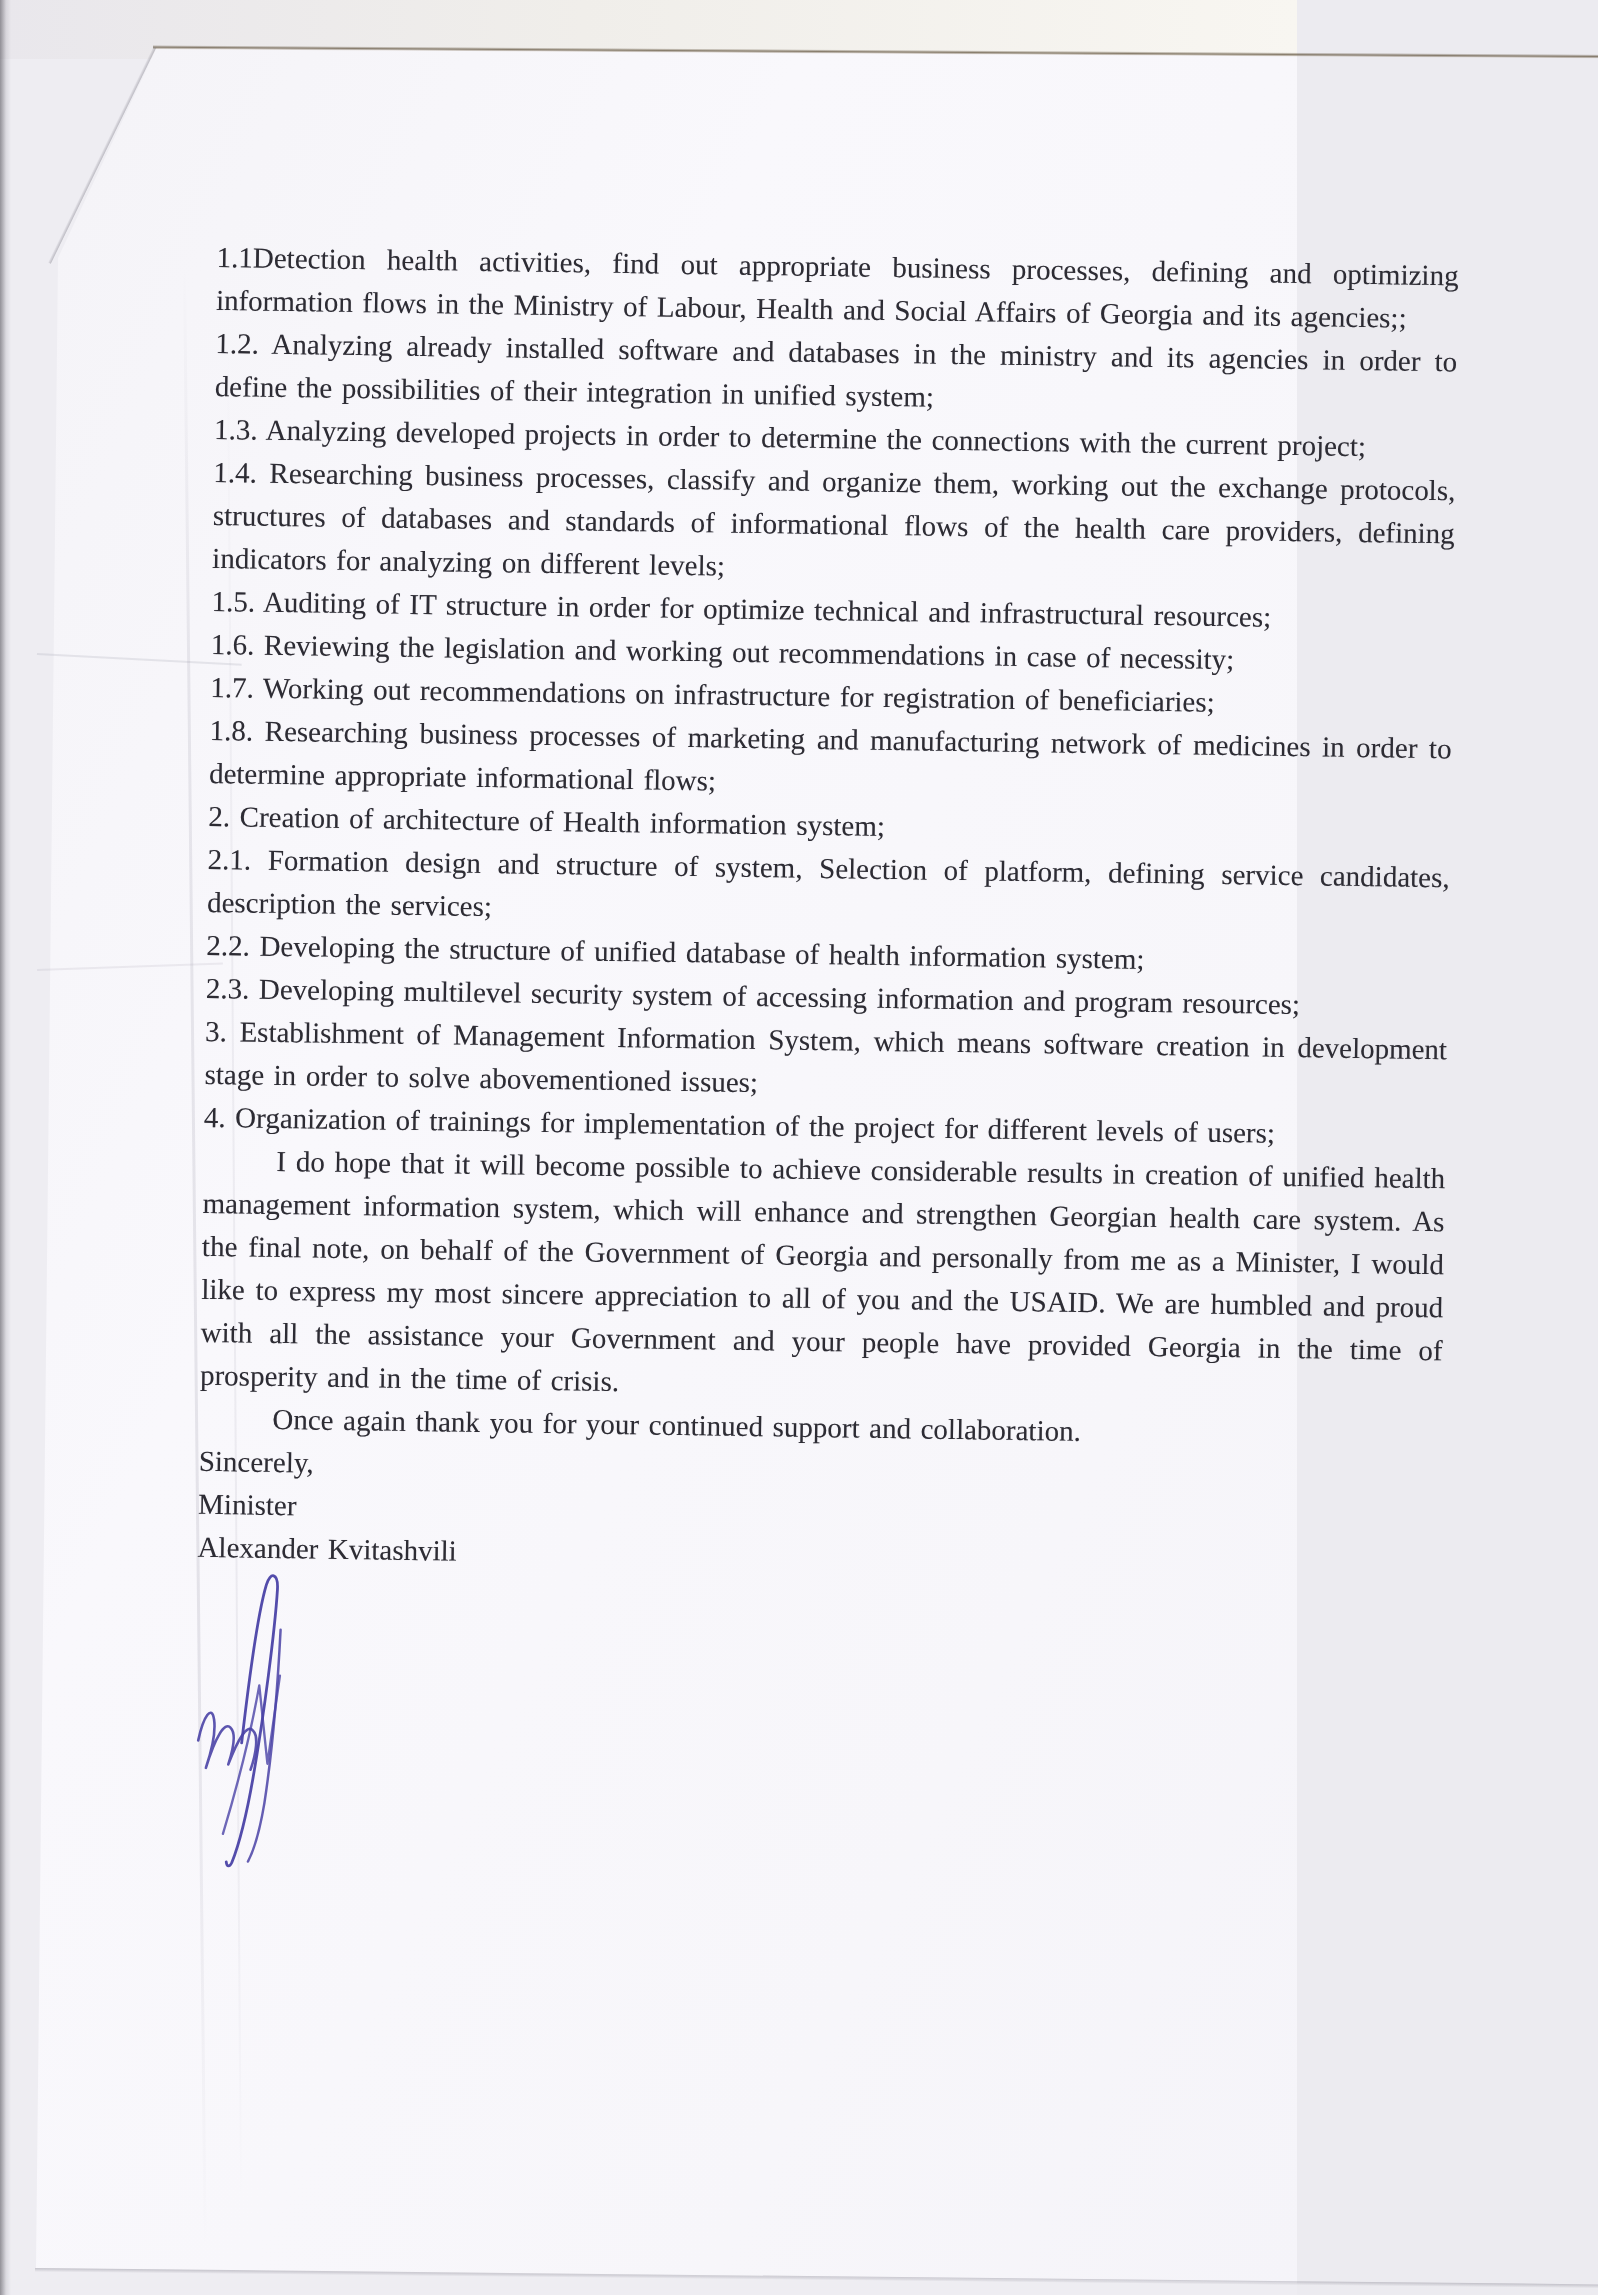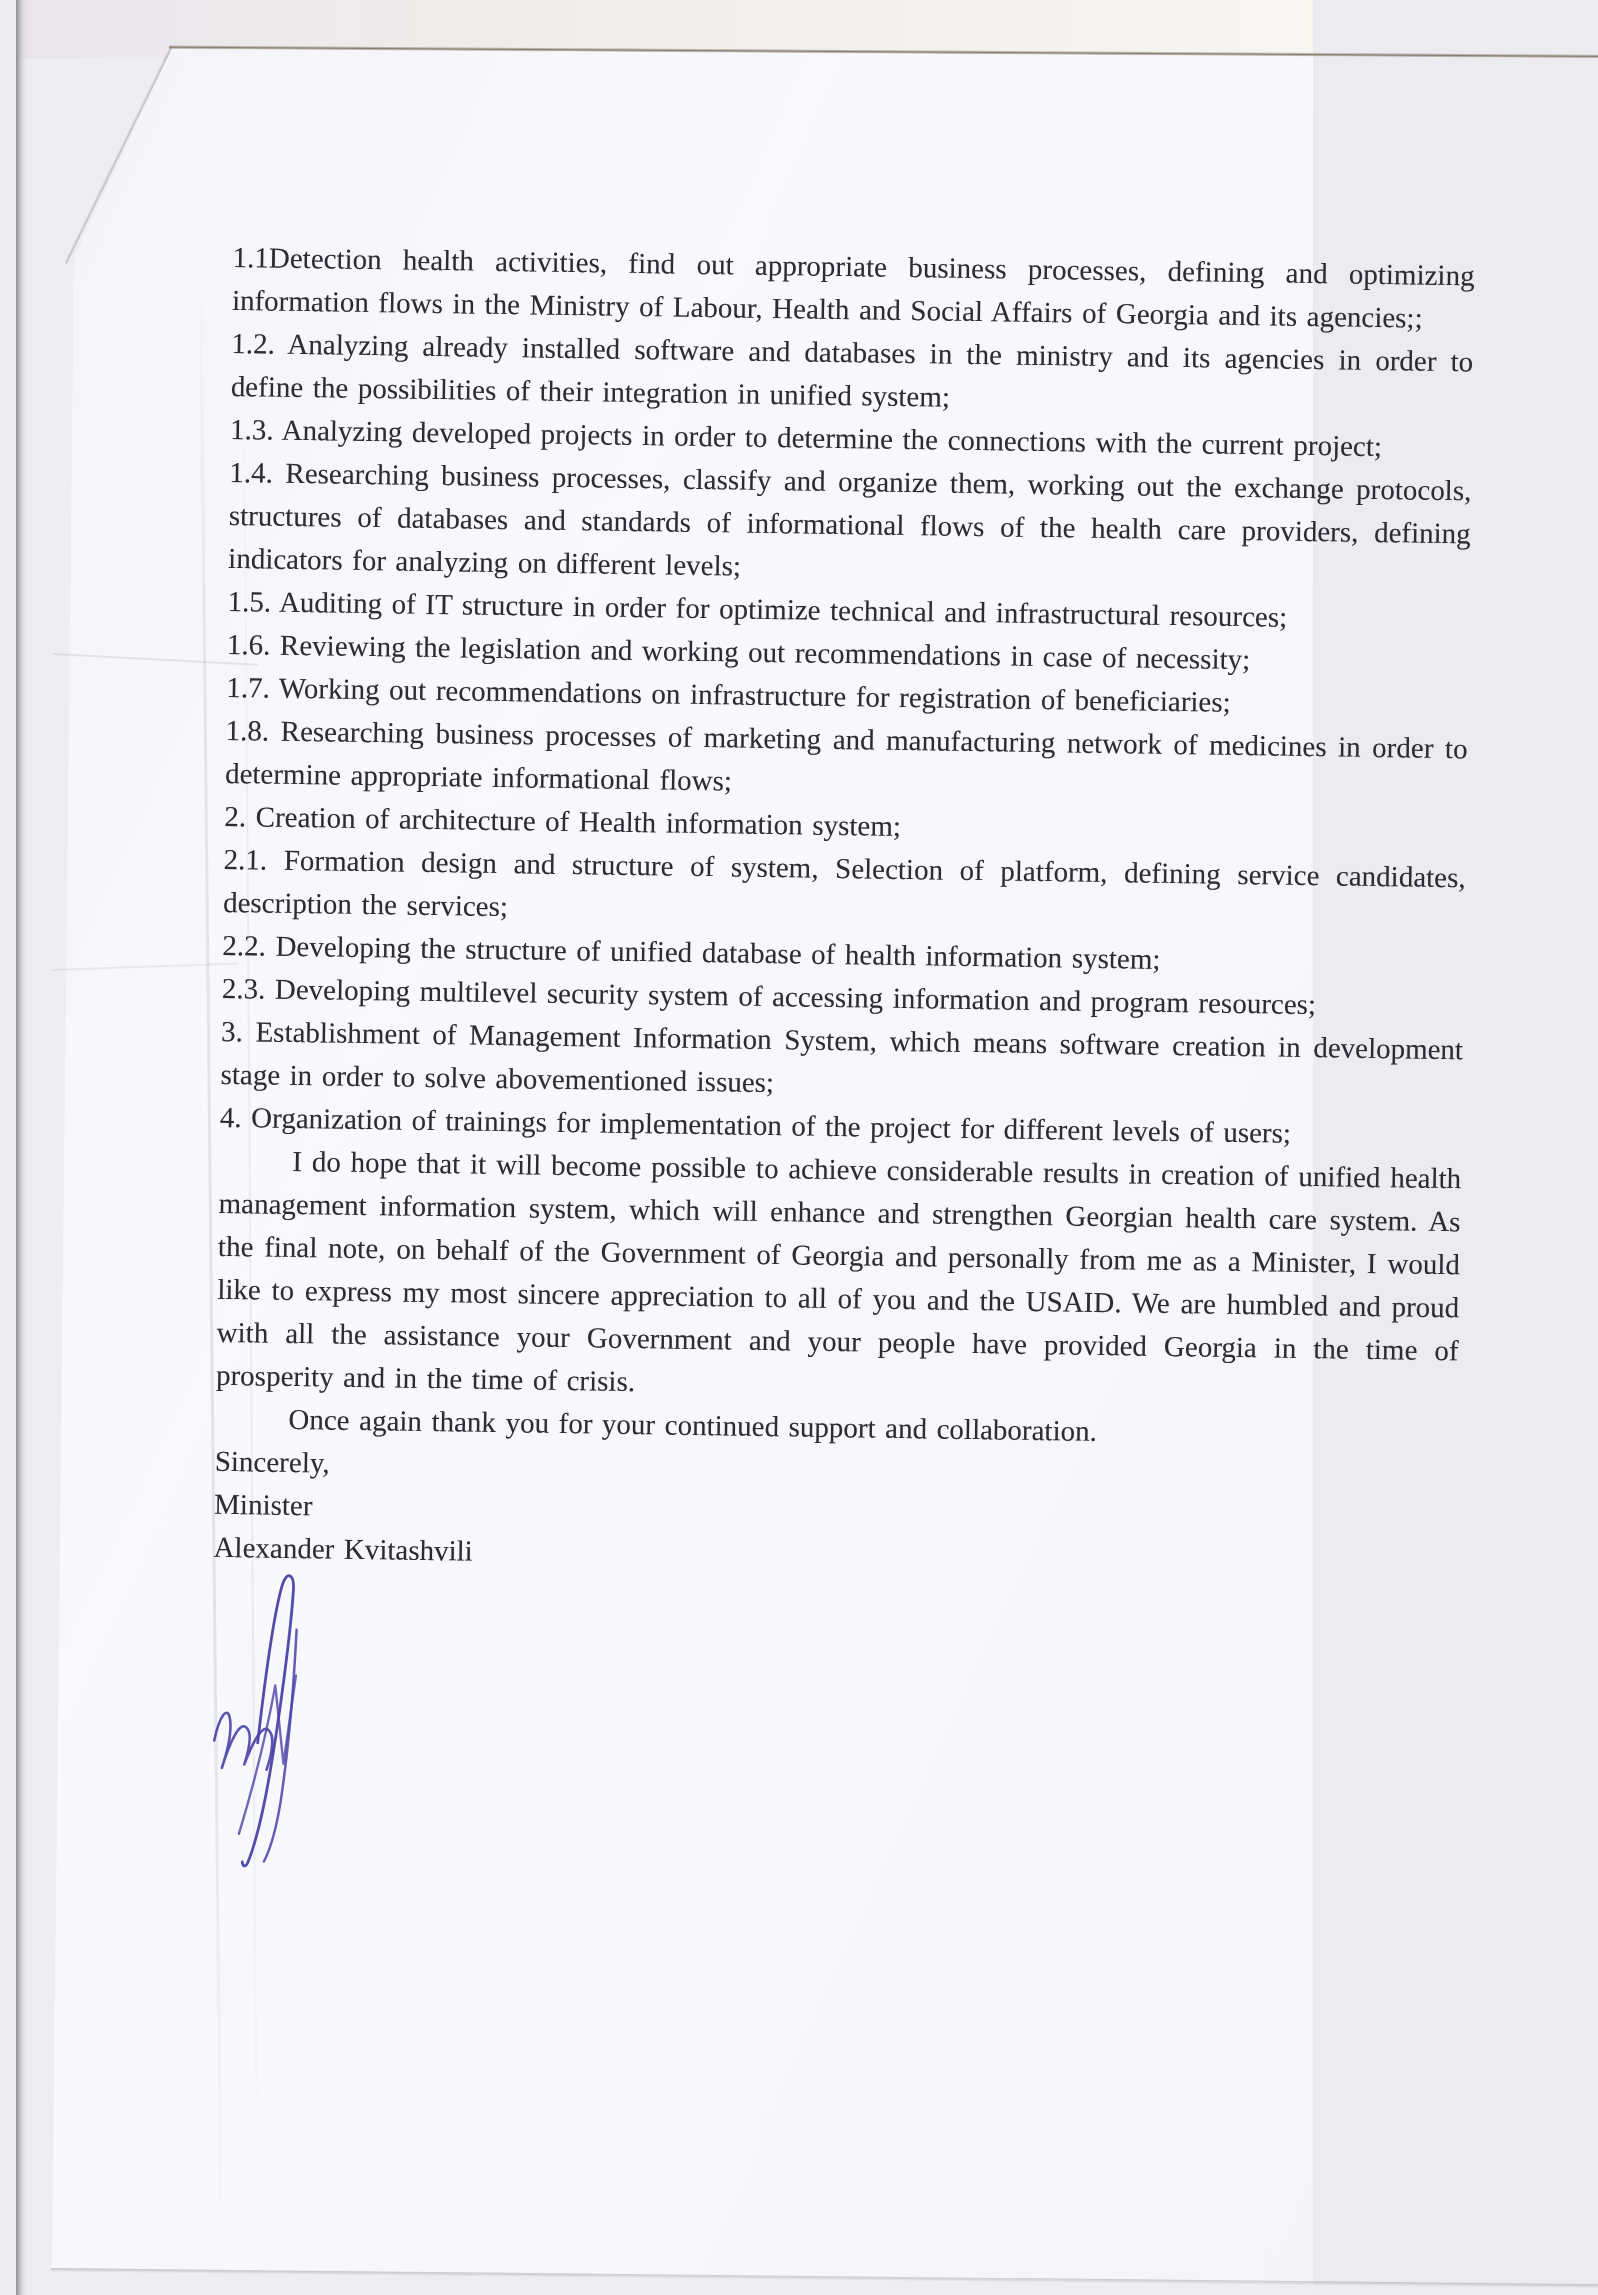--- a/index.html
+++ b/index.html
@@ -10,7 +10,7 @@
   }
   .scene{position:relative;width:1297px;height:2295px;
     background:linear-gradient(180deg,#e0dee3 0px,#ededf2 25px,#eeedf2 60%,#eaе9ee 100%);
-    background-color:#eeedf2;margin-left:16px;}
+    background-color:#eeedf2;}
   .bg-top{position:absolute;left:0;top:0;right:0;height:59px;
     background:linear-gradient(90deg,#e9e7ec 0%,#f0eeea 45%,#f8f6f1 100%);}
   .bg-left{position:absolute;left:0;top:0;width:11.2px;height:100%;

